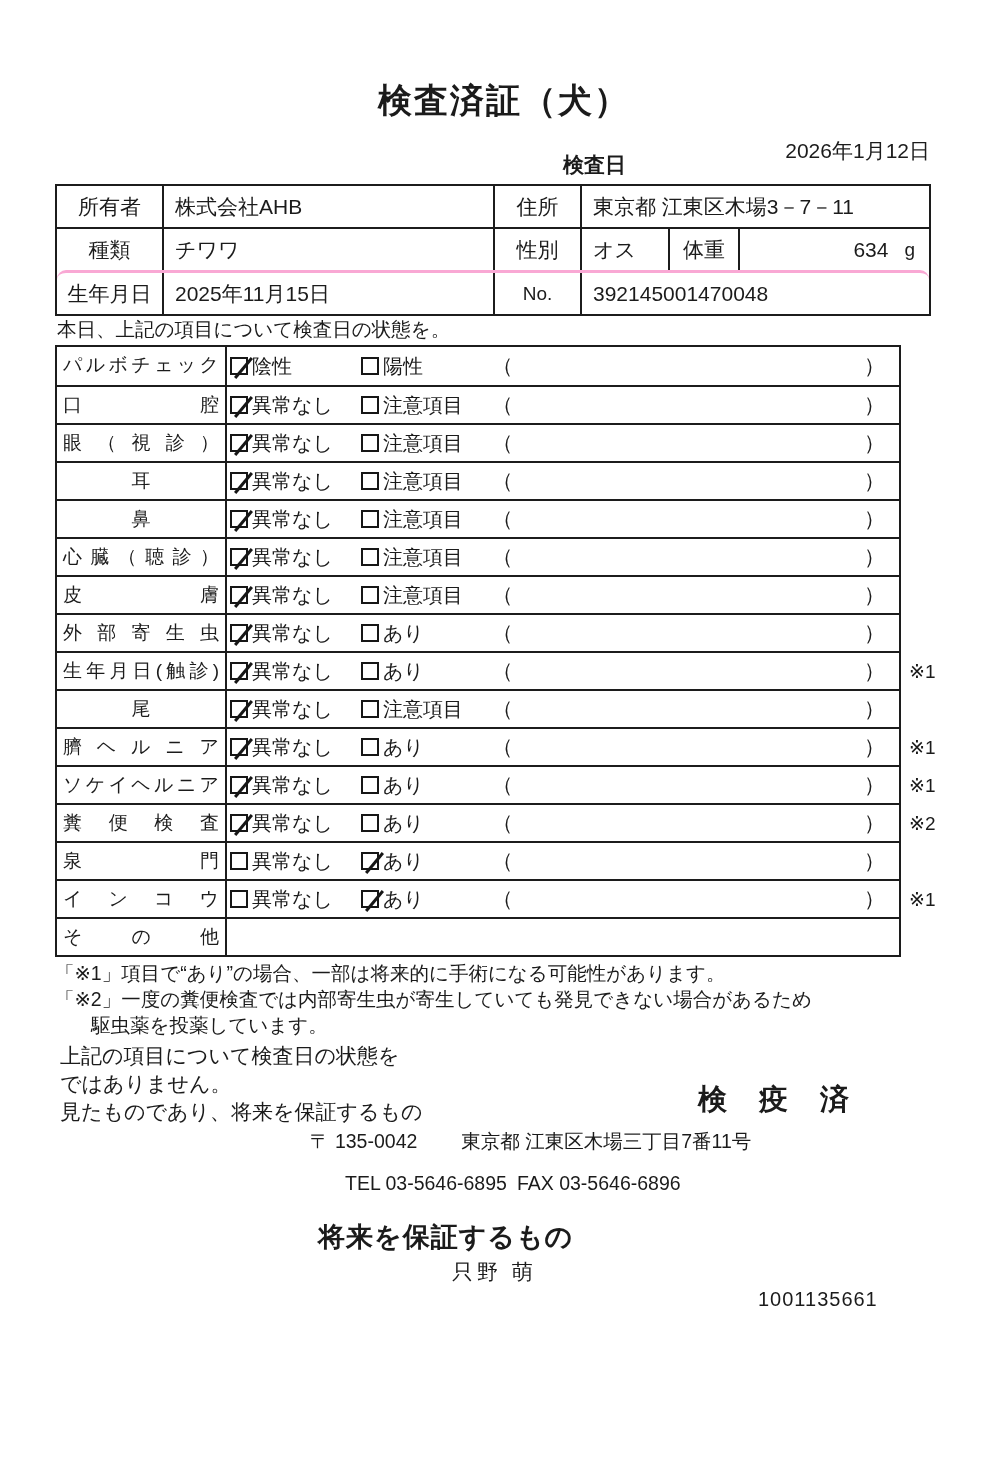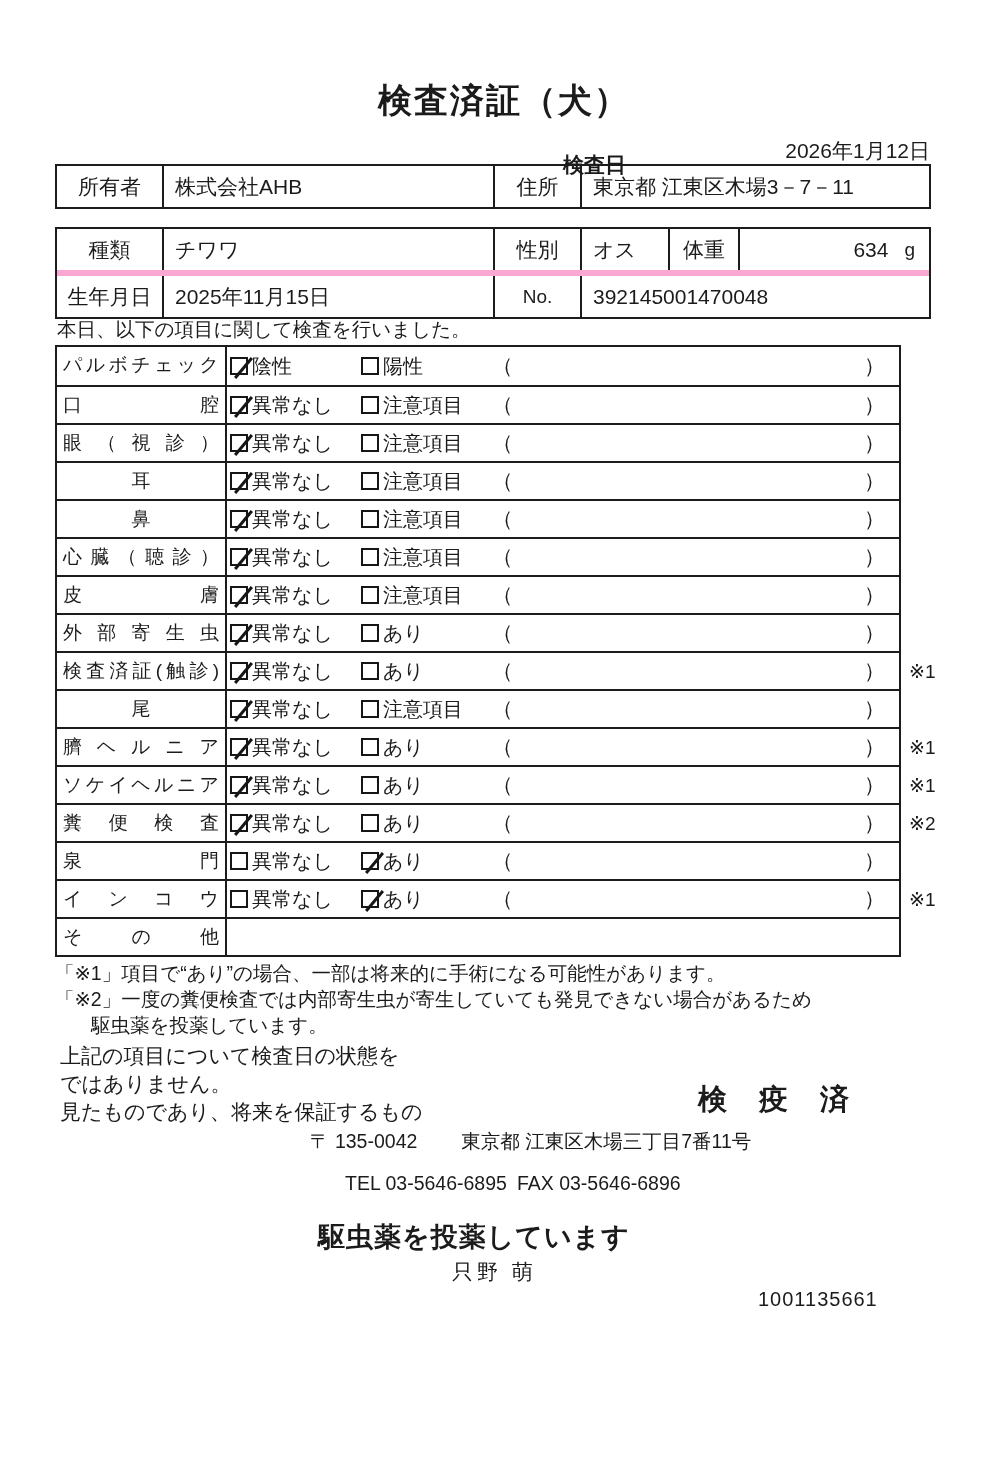--- a/index.html
+++ b/index.html
@@ -94,7 +94,7 @@
   <div class="abs exam-date-label">検査日</div>
   <div class="abs exam-date-value">2026年1月12日</div>
 
-  <div class="abs tbl" style="left:55px;top:164px;width:876px;">
+  <div class="abs tbl" style="left:55px;top:184px;width:876px;">
     <div class="trow" style="grid-template-columns:105px 331px 87px 1fr;">
       <div class="cell lbl">所有者</div>
       <div class="cell val">株式会社AHB</div>

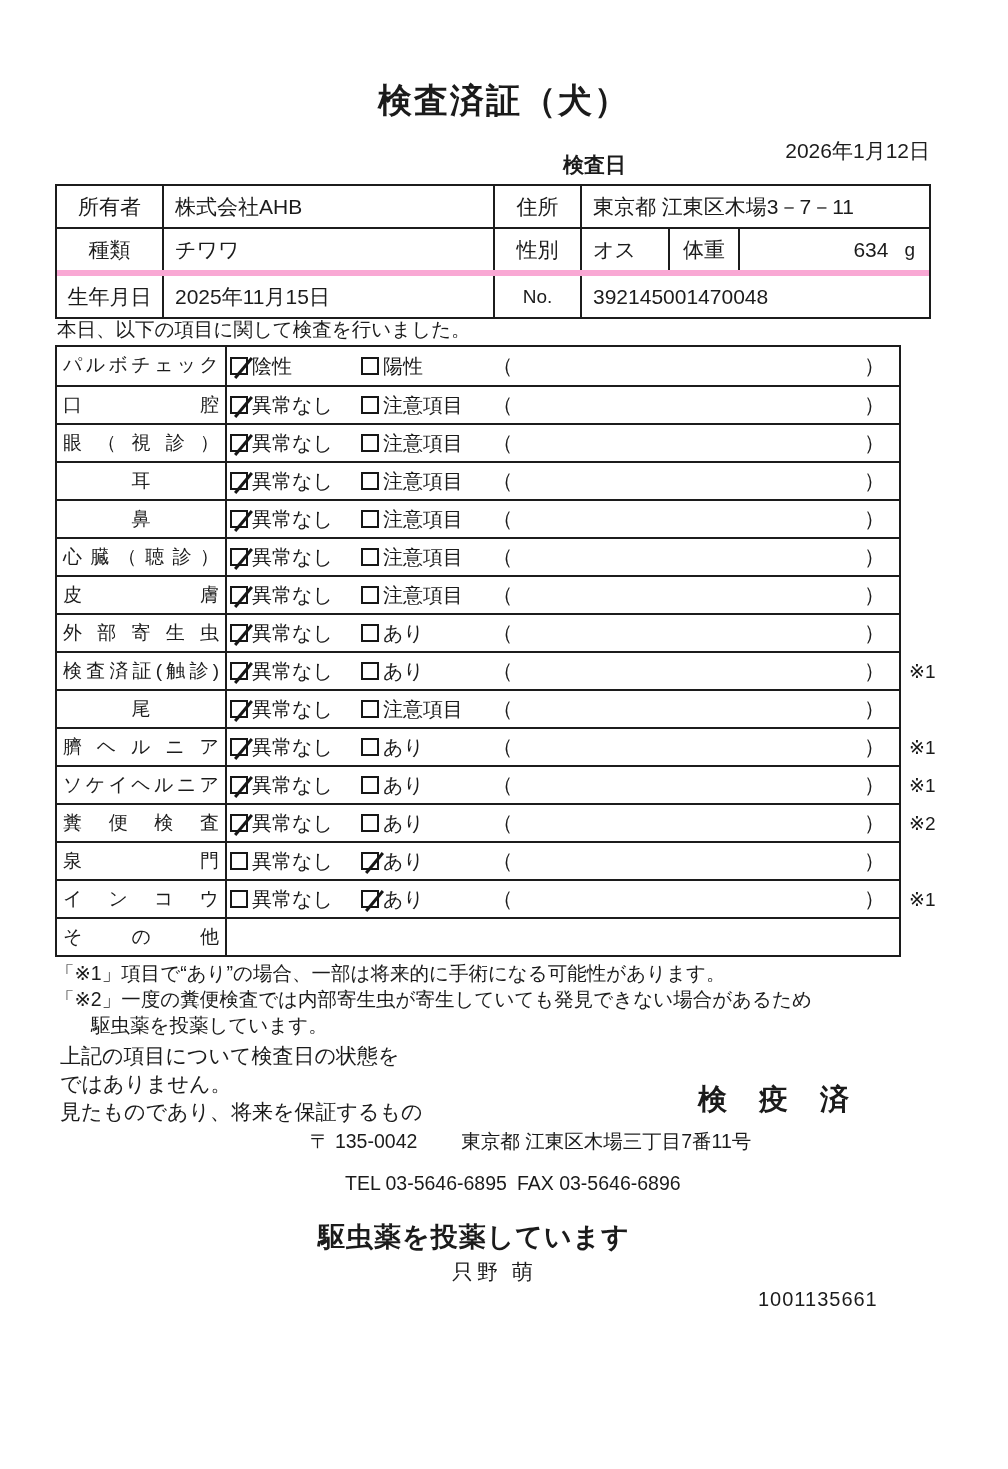--- a/index.html
+++ b/index.html
@@ -24,7 +24,7 @@
   
   .tbl{border:2px solid #1c1c1c;box-sizing:border-box;}
   .trow{display:grid;height:41px;}
-  .trow + .trow{border-top:6px solid #f9a8d4;}
+  .trow + .trow{border-top:3px solid #f9a8d4;border-radius:9px;}
   .cell{
     display:flex;align-items:center;
     box-sizing:border-box;

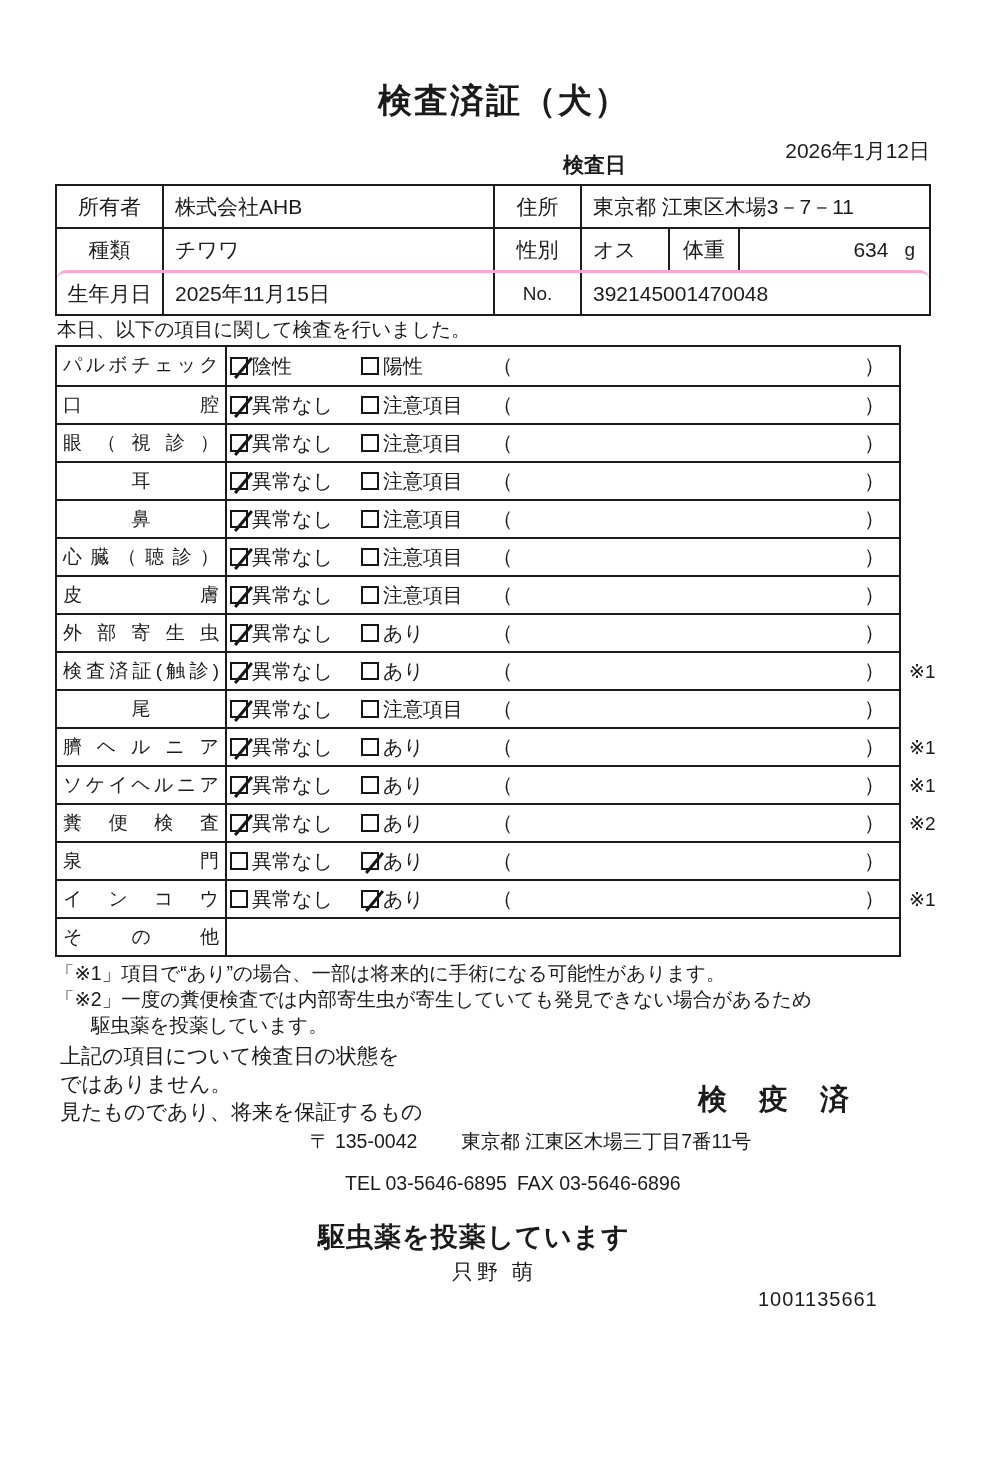--- a/index.html
+++ b/index.html
@@ -123,7 +123,7 @@
     </div>
   </div>
 
-  <div class="abs intro">本日、以下の項目に関して検査を行いました。</div>
+  <div class="abs intro">本日、上記の項目について検査日の状態を。</div>
 
   <div class="abs chk">
 

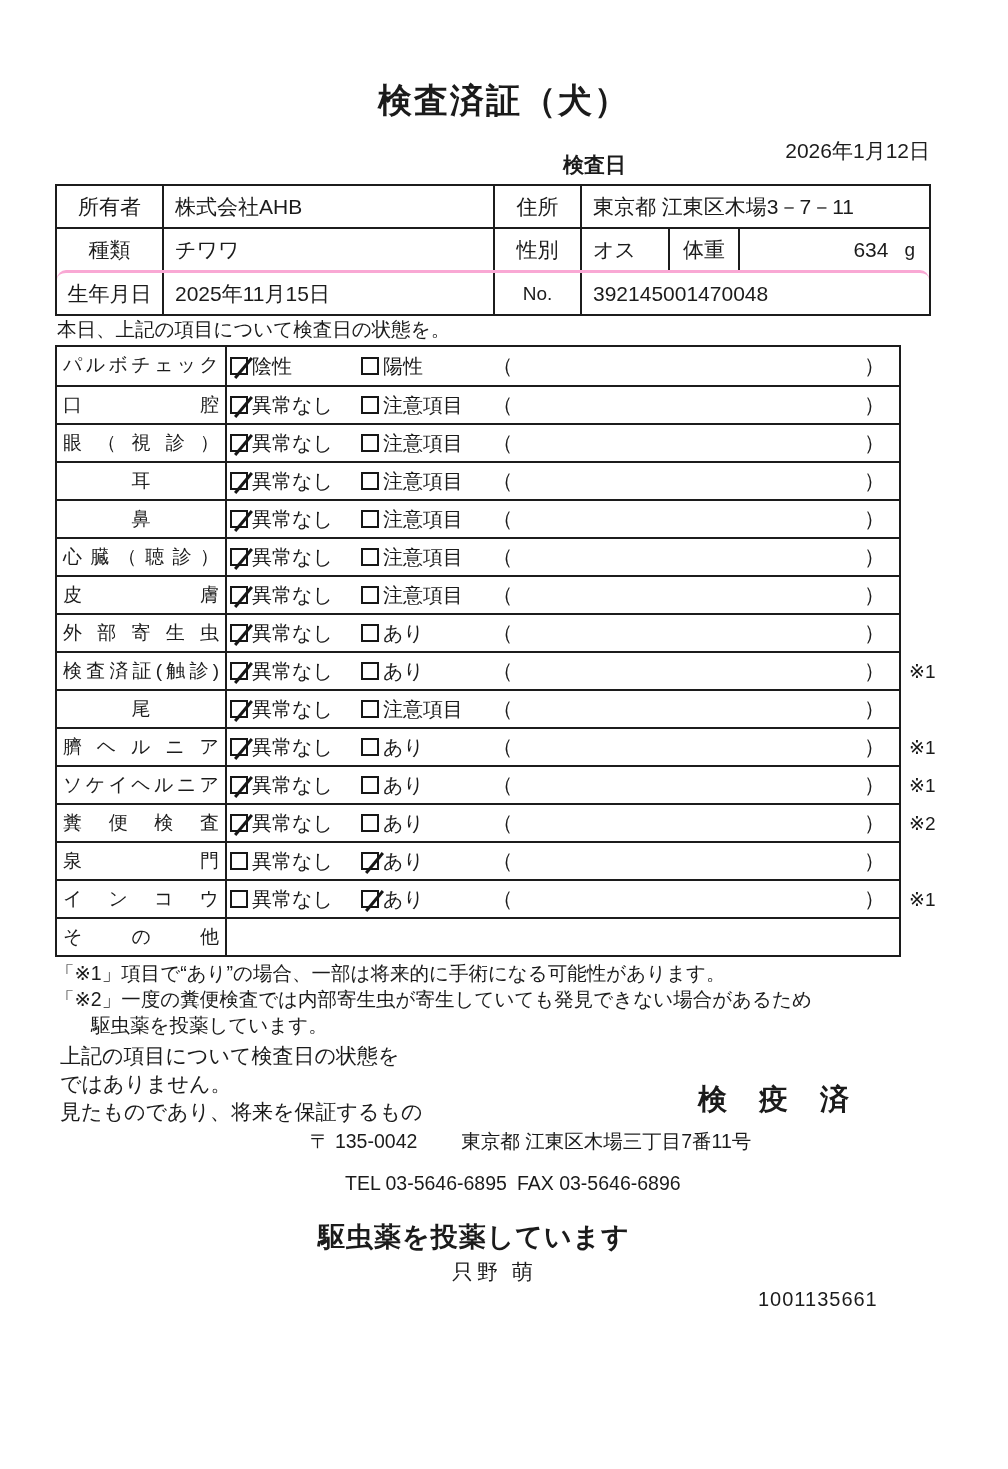--- a/index.html
+++ b/index.html
@@ -272,7 +272,7 @@
     </div>
 
     <div class="crow">
-      <div class="clabel">検査済証(触診)</div>
+      <div class="clabel">生年月日(触診)</div>
       <div class="ccontent">
         <span class="opt">
             <span class="cb checked"></span>

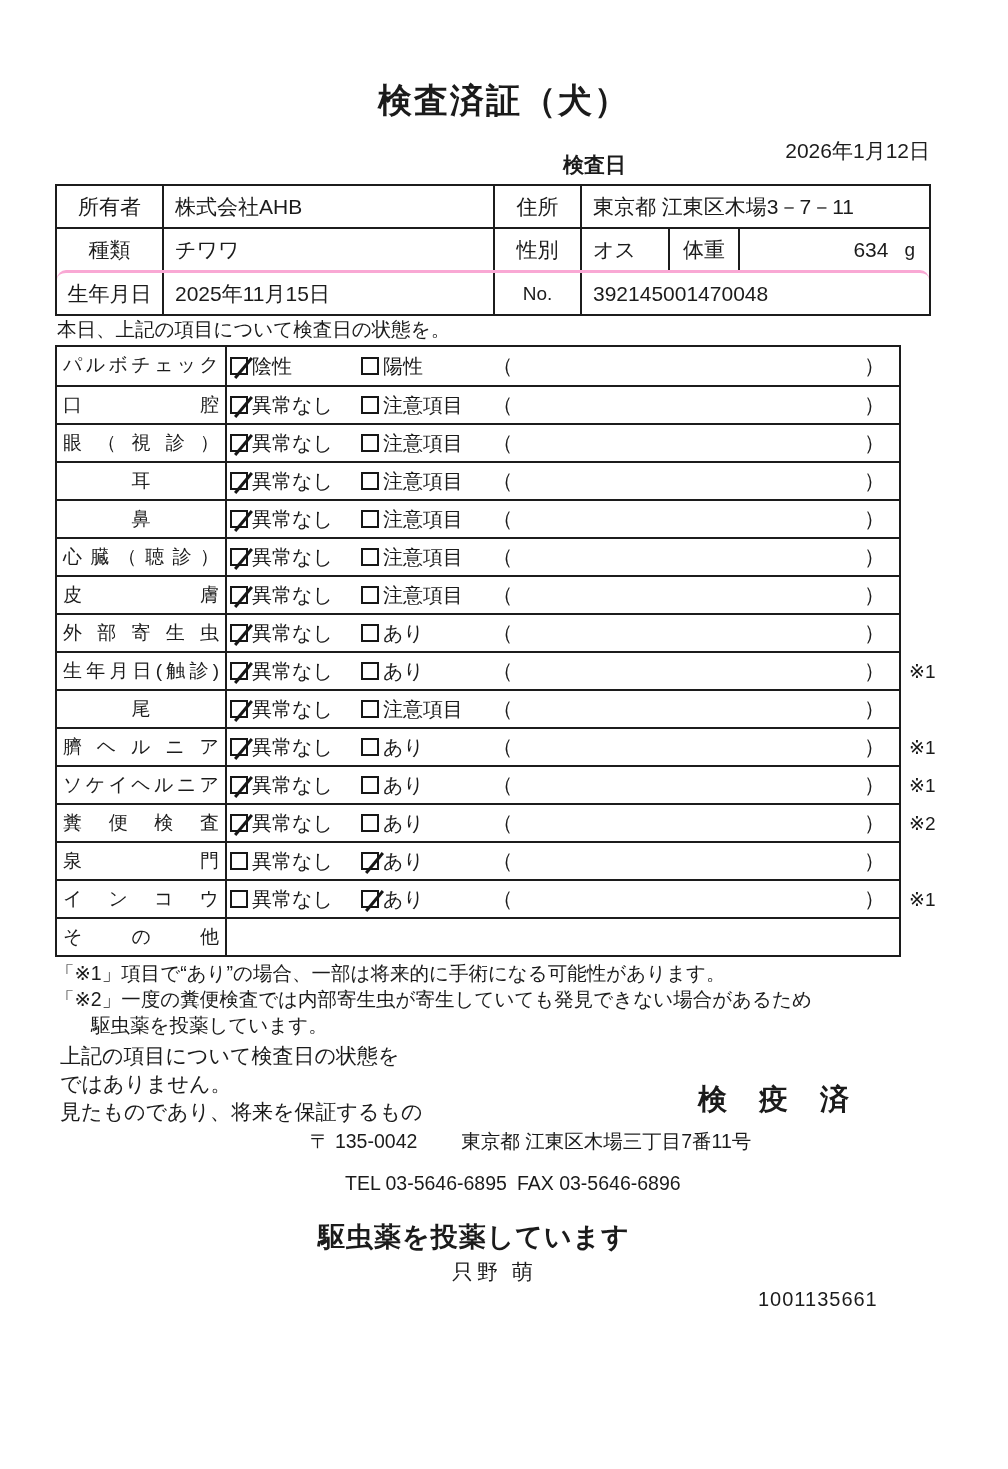--- a/index.html
+++ b/index.html
@@ -428,7 +428,7 @@
     <span>FAX 03-5646-6896</span>
   </div>
 
-  <div class="abs clinic-name">駆虫薬を投薬しています</div>
+  <div class="abs clinic-name">将来を保証するもの</div>
   <div class="abs examiner">只野 萌</div>
   <div class="abs serial">1001135661</div>
 

